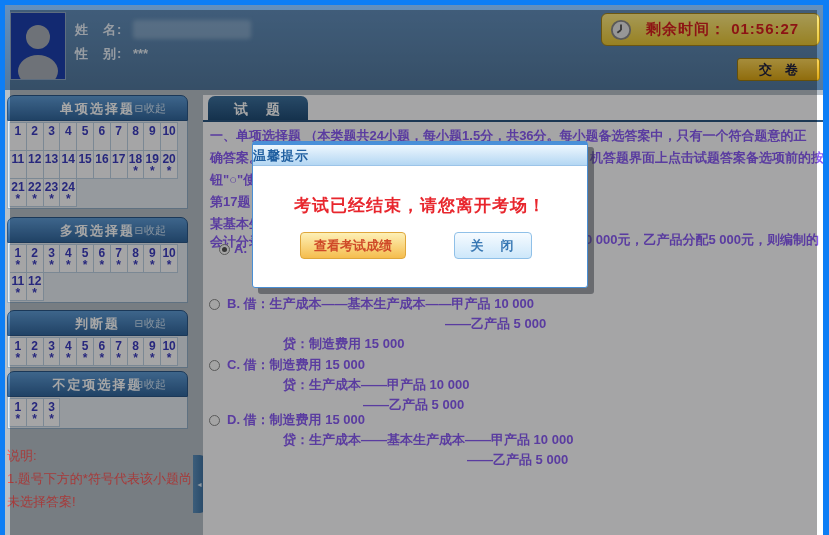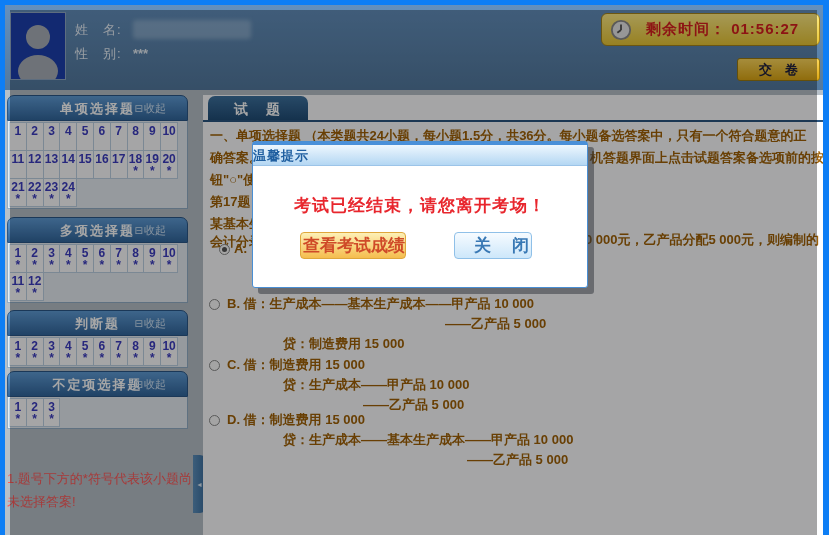--- a/index.html
+++ b/index.html
@@ -12,7 +12,7 @@
   .header { position:absolute; left:0; top:0; right:0; height:85px;
             background:linear-gradient(#6490bd,#53799e); }
   .photo { position:absolute; left:5px; top:7px; width:56px; height:68px; background:#1c3fae; border:1px solid #8fa8c4; }
-  .hlabel { position:absolute; color:#eaf2fa; font-size:13px; font-weight:normal; letter-spacing:1px; }
+  .hlabel { position:absolute; color:#eaf2fa; font-size:13px; font-weight:bold; letter-spacing:1px; }
   .name-blur { position:absolute; left:128px; top:15px; width:118px; height:19px;
                background:rgba(215,232,248,.32); border-radius:3px; filter:blur(2px); }
   .gval { position:absolute; left:128px; top:41px; color:#e6eef6; font-size:13px; font-weight:bold; }

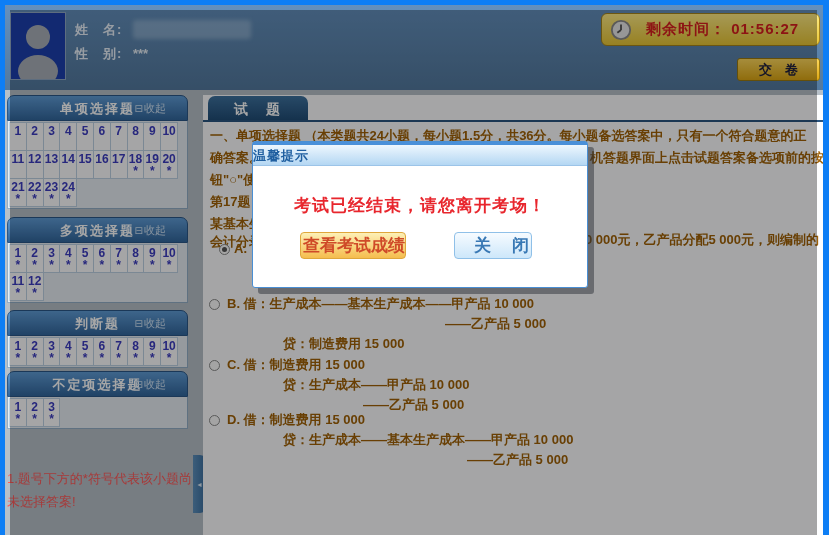--- a/index.html
+++ b/index.html
@@ -53,7 +53,7 @@
          background:linear-gradient(#3e729f,#1e4a73); color:#fff; font-size:14px; font-weight:bold;
          text-align:center; line-height:26px; letter-spacing:2px; cursor:pointer; }
   .tabline { position:absolute; left:0; top:25px; right:0; height:2px; background:#2a5580; }
-  .frag { position:absolute; font-size:13px; font-weight:600; color:#a16207; white-space:nowrap; }
+  .frag { position:absolute; font-size:13px; font-weight:600; color:#8b5cf6; white-space:nowrap; }
   .frag.b { font-weight:bold; }
   .radio { position:absolute; width:11px; height:11px; border:1px solid #8a8a8a; border-radius:50%;
            background:#fcfcfc; cursor:pointer; }

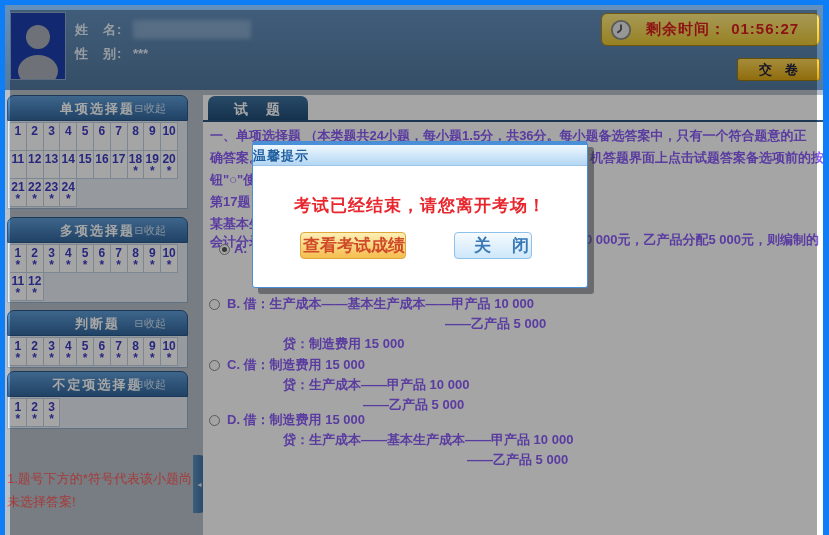--- a/index.html
+++ b/index.html
@@ -70,8 +70,8 @@
   .dlg-title { color:#1f5fa0; font-size:13px; font-weight:bold; letter-spacing:1px; }
   .dlg-msg { position:absolute; left:0; top:52px; width:100%; text-align:center;
              color:#e8262d; font-size:17px; font-weight:bold; letter-spacing:1px; }
-  .dlg-btn { position:absolute; top:90px; height:27px; border-radius:4px; font-size:17px; font-weight:bold;
-             text-align:right; line-height:25px; cursor:pointer; }
+  .dlg-btn { position:absolute; top:90px; height:27px; border-radius:4px; font-size:13px; font-weight:bold;
+             text-align:center; line-height:25px; cursor:pointer; }
   .btn-confirm { left:47px; width:106px; background:linear-gradient(#fdf0b6,#f5bd4e);
                  border:1px solid #dfa73c; color:#cf4a28; }
   .btn-close { left:201px; width:78px; background:linear-gradient(#f6fbff,#cde7fa);

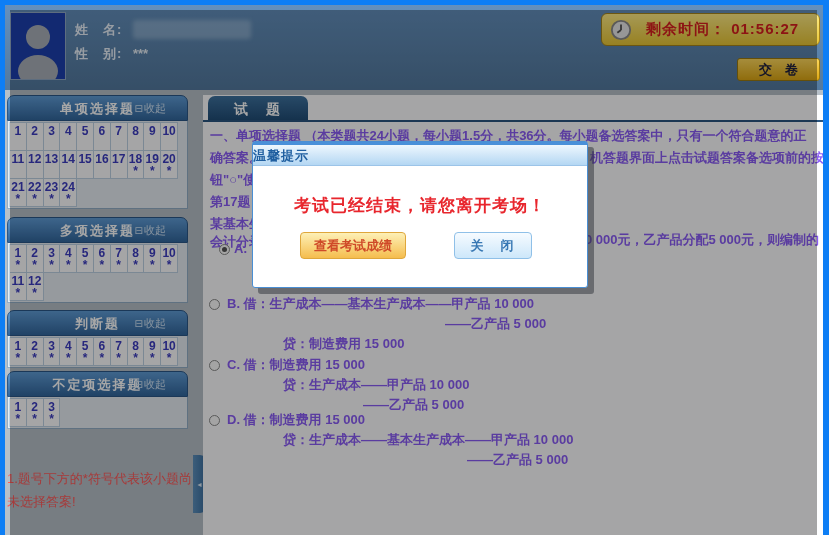--- a/index.html
+++ b/index.html
@@ -341,6 +341,7 @@
             </div>
           </div>
         </div>
+        <div class="note" style="top: 352px;">说明:</div>
         <div class="note" style="top: 375px;">1.题号下方的*符号代表该小题尚</div>
         <div class="note" style="top: 398px;">未选择答案!</div>
       </div>

